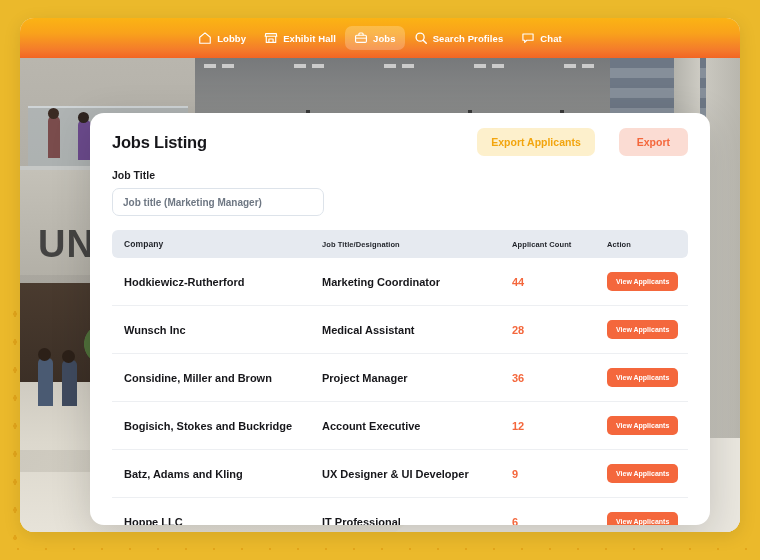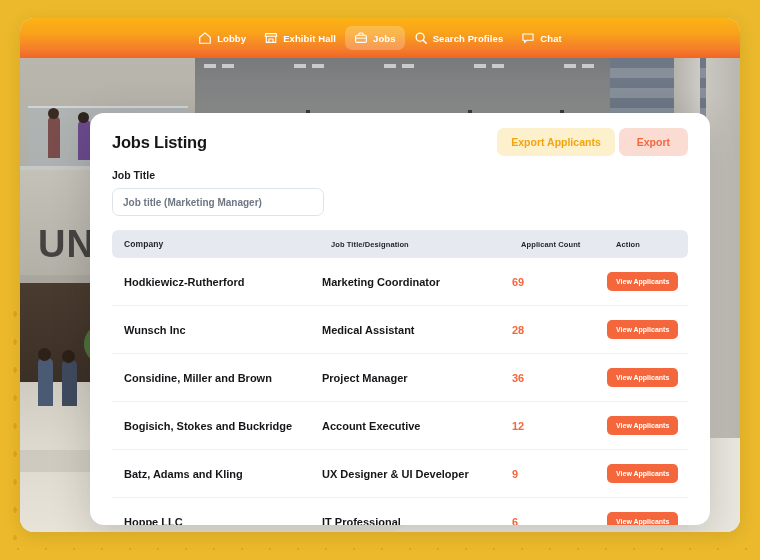--- a/index.html
+++ b/index.html
@@ -210,7 +210,7 @@
   }
   .head-actions {
     margin-left:auto;
-    display:flex; align-items:flex-start; gap:4px;
+    display:flex; align-items:flex-start; gap:24px;
   }
   .btn-export-applicants {
     background:#FDF0CC;

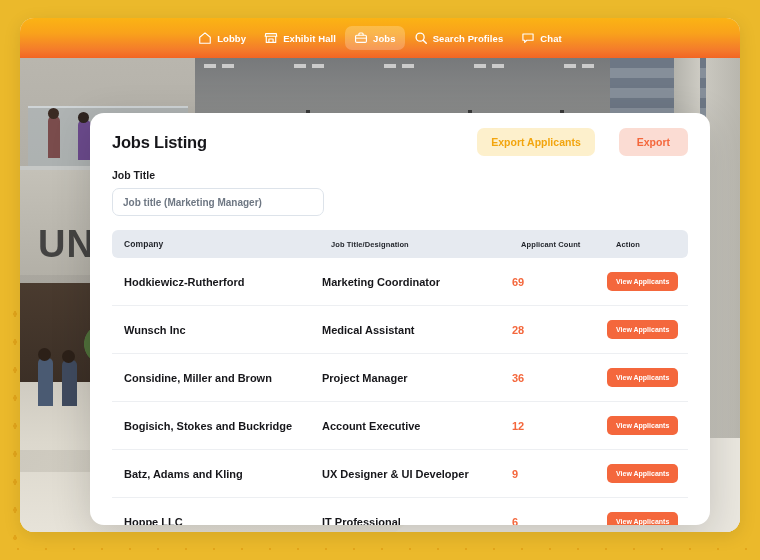--- a/index.html
+++ b/index.html
@@ -279,7 +279,7 @@
     font-weight:700;
     color:#1f2228;
     text-align:left;
-    padding:9px 9px;
+    padding:9px 0;
     letter-spacing:.1px;
   }
   thead th:first-child { padding-left:12px; border-radius:6px 0 0 6px; font-size:8.5px;}

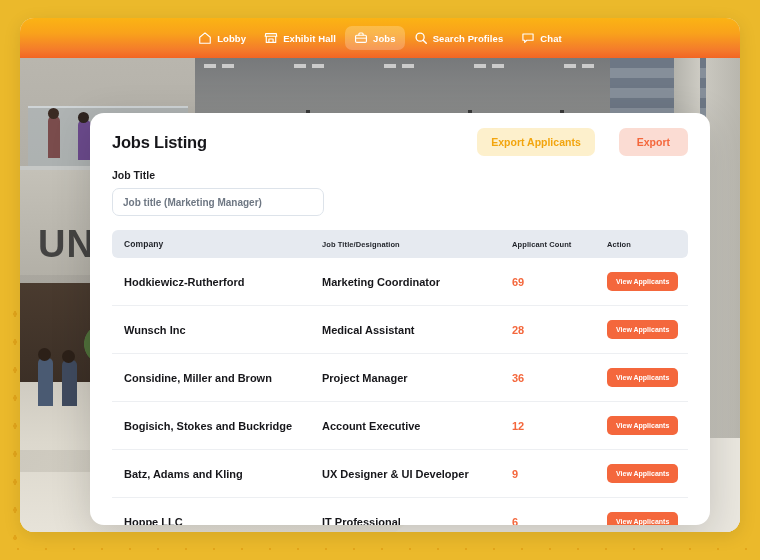--- a/index.html
+++ b/index.html
@@ -451,7 +451,7 @@
             <tr>
               <td class="company">Hodkiewicz-Rutherford</td>
               <td class="job">Marketing Coordinator</td>
-              <td class="count">69</td>
+              <td class="count">44</td>
               <td class="action"><button class="btn-view">View Applicants</button></td>
             </tr>
             <tr>

